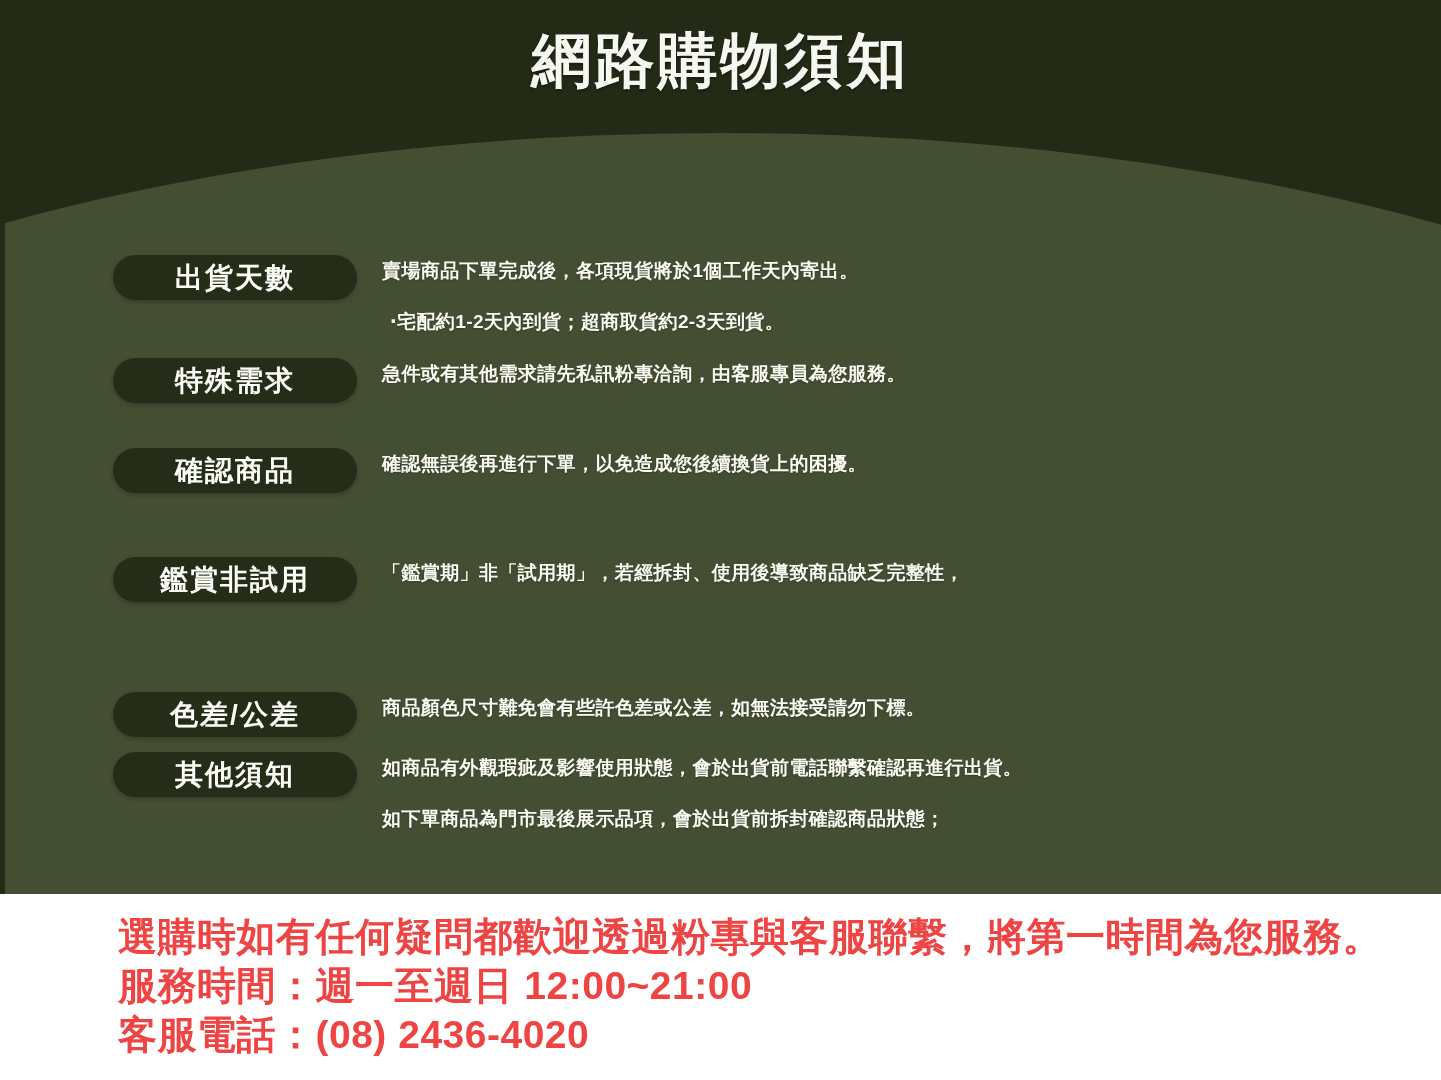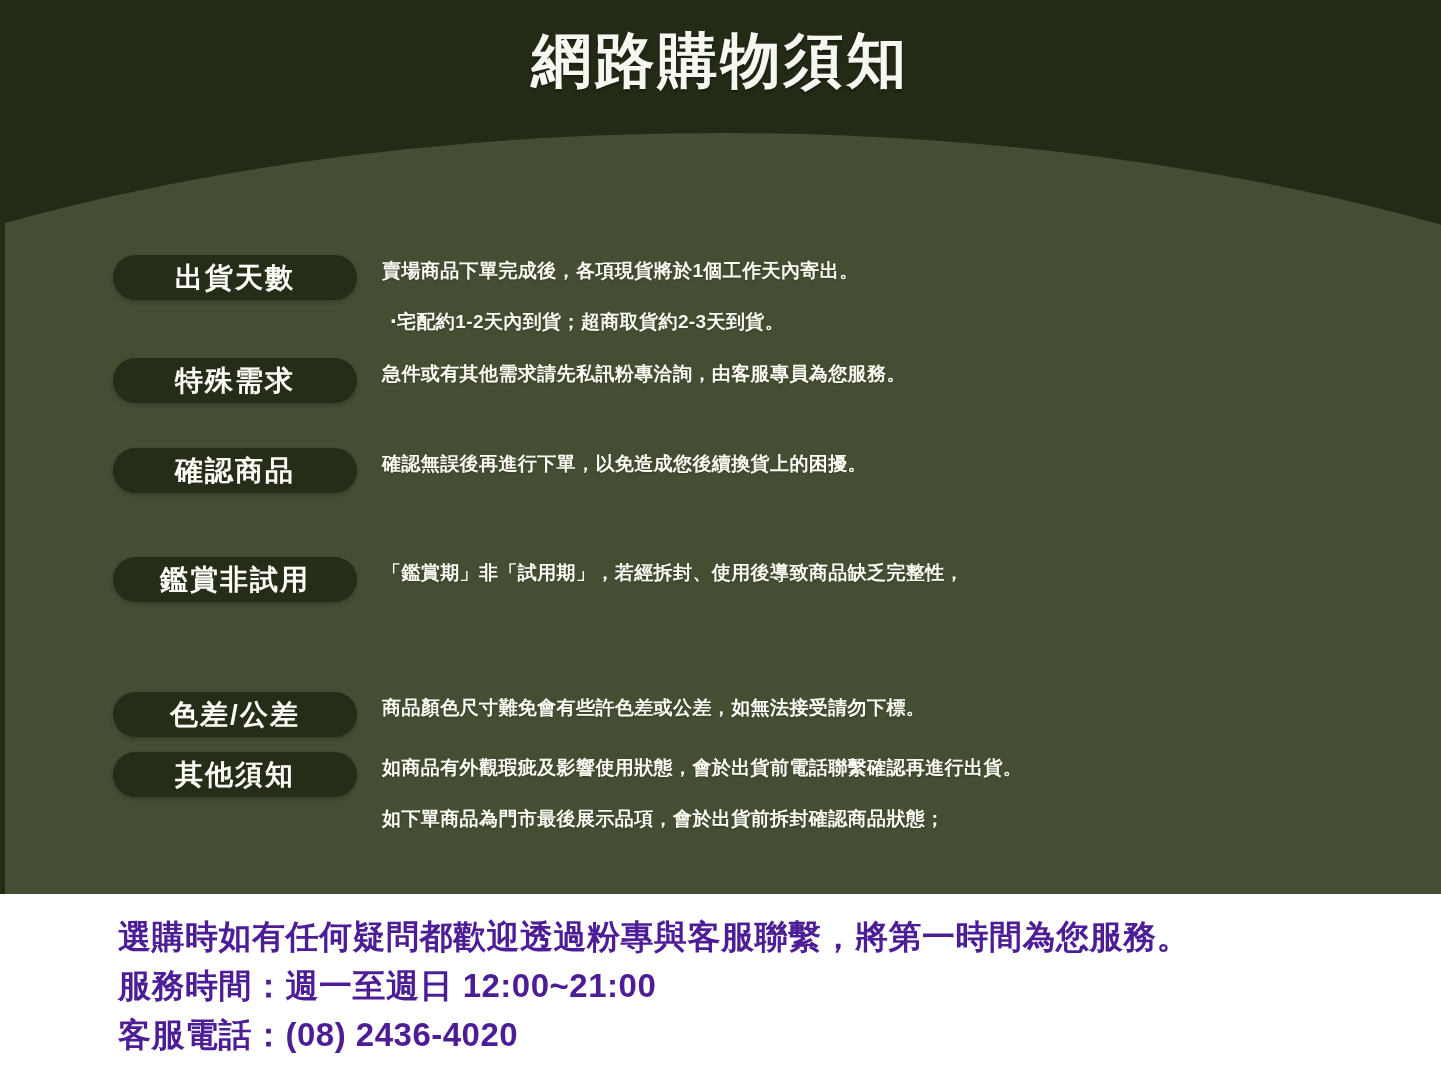--- a/index.html
+++ b/index.html
@@ -153,8 +153,8 @@
     position: absolute;
     left: 118px;
     top: 18px;
-    color: #4c1d95;
-    font-size: 33px;
+    color: #ef4444;
+    font-size: 39px;
     font-weight: bold;
     line-height: 49px;
     letter-spacing: 0.5px;

